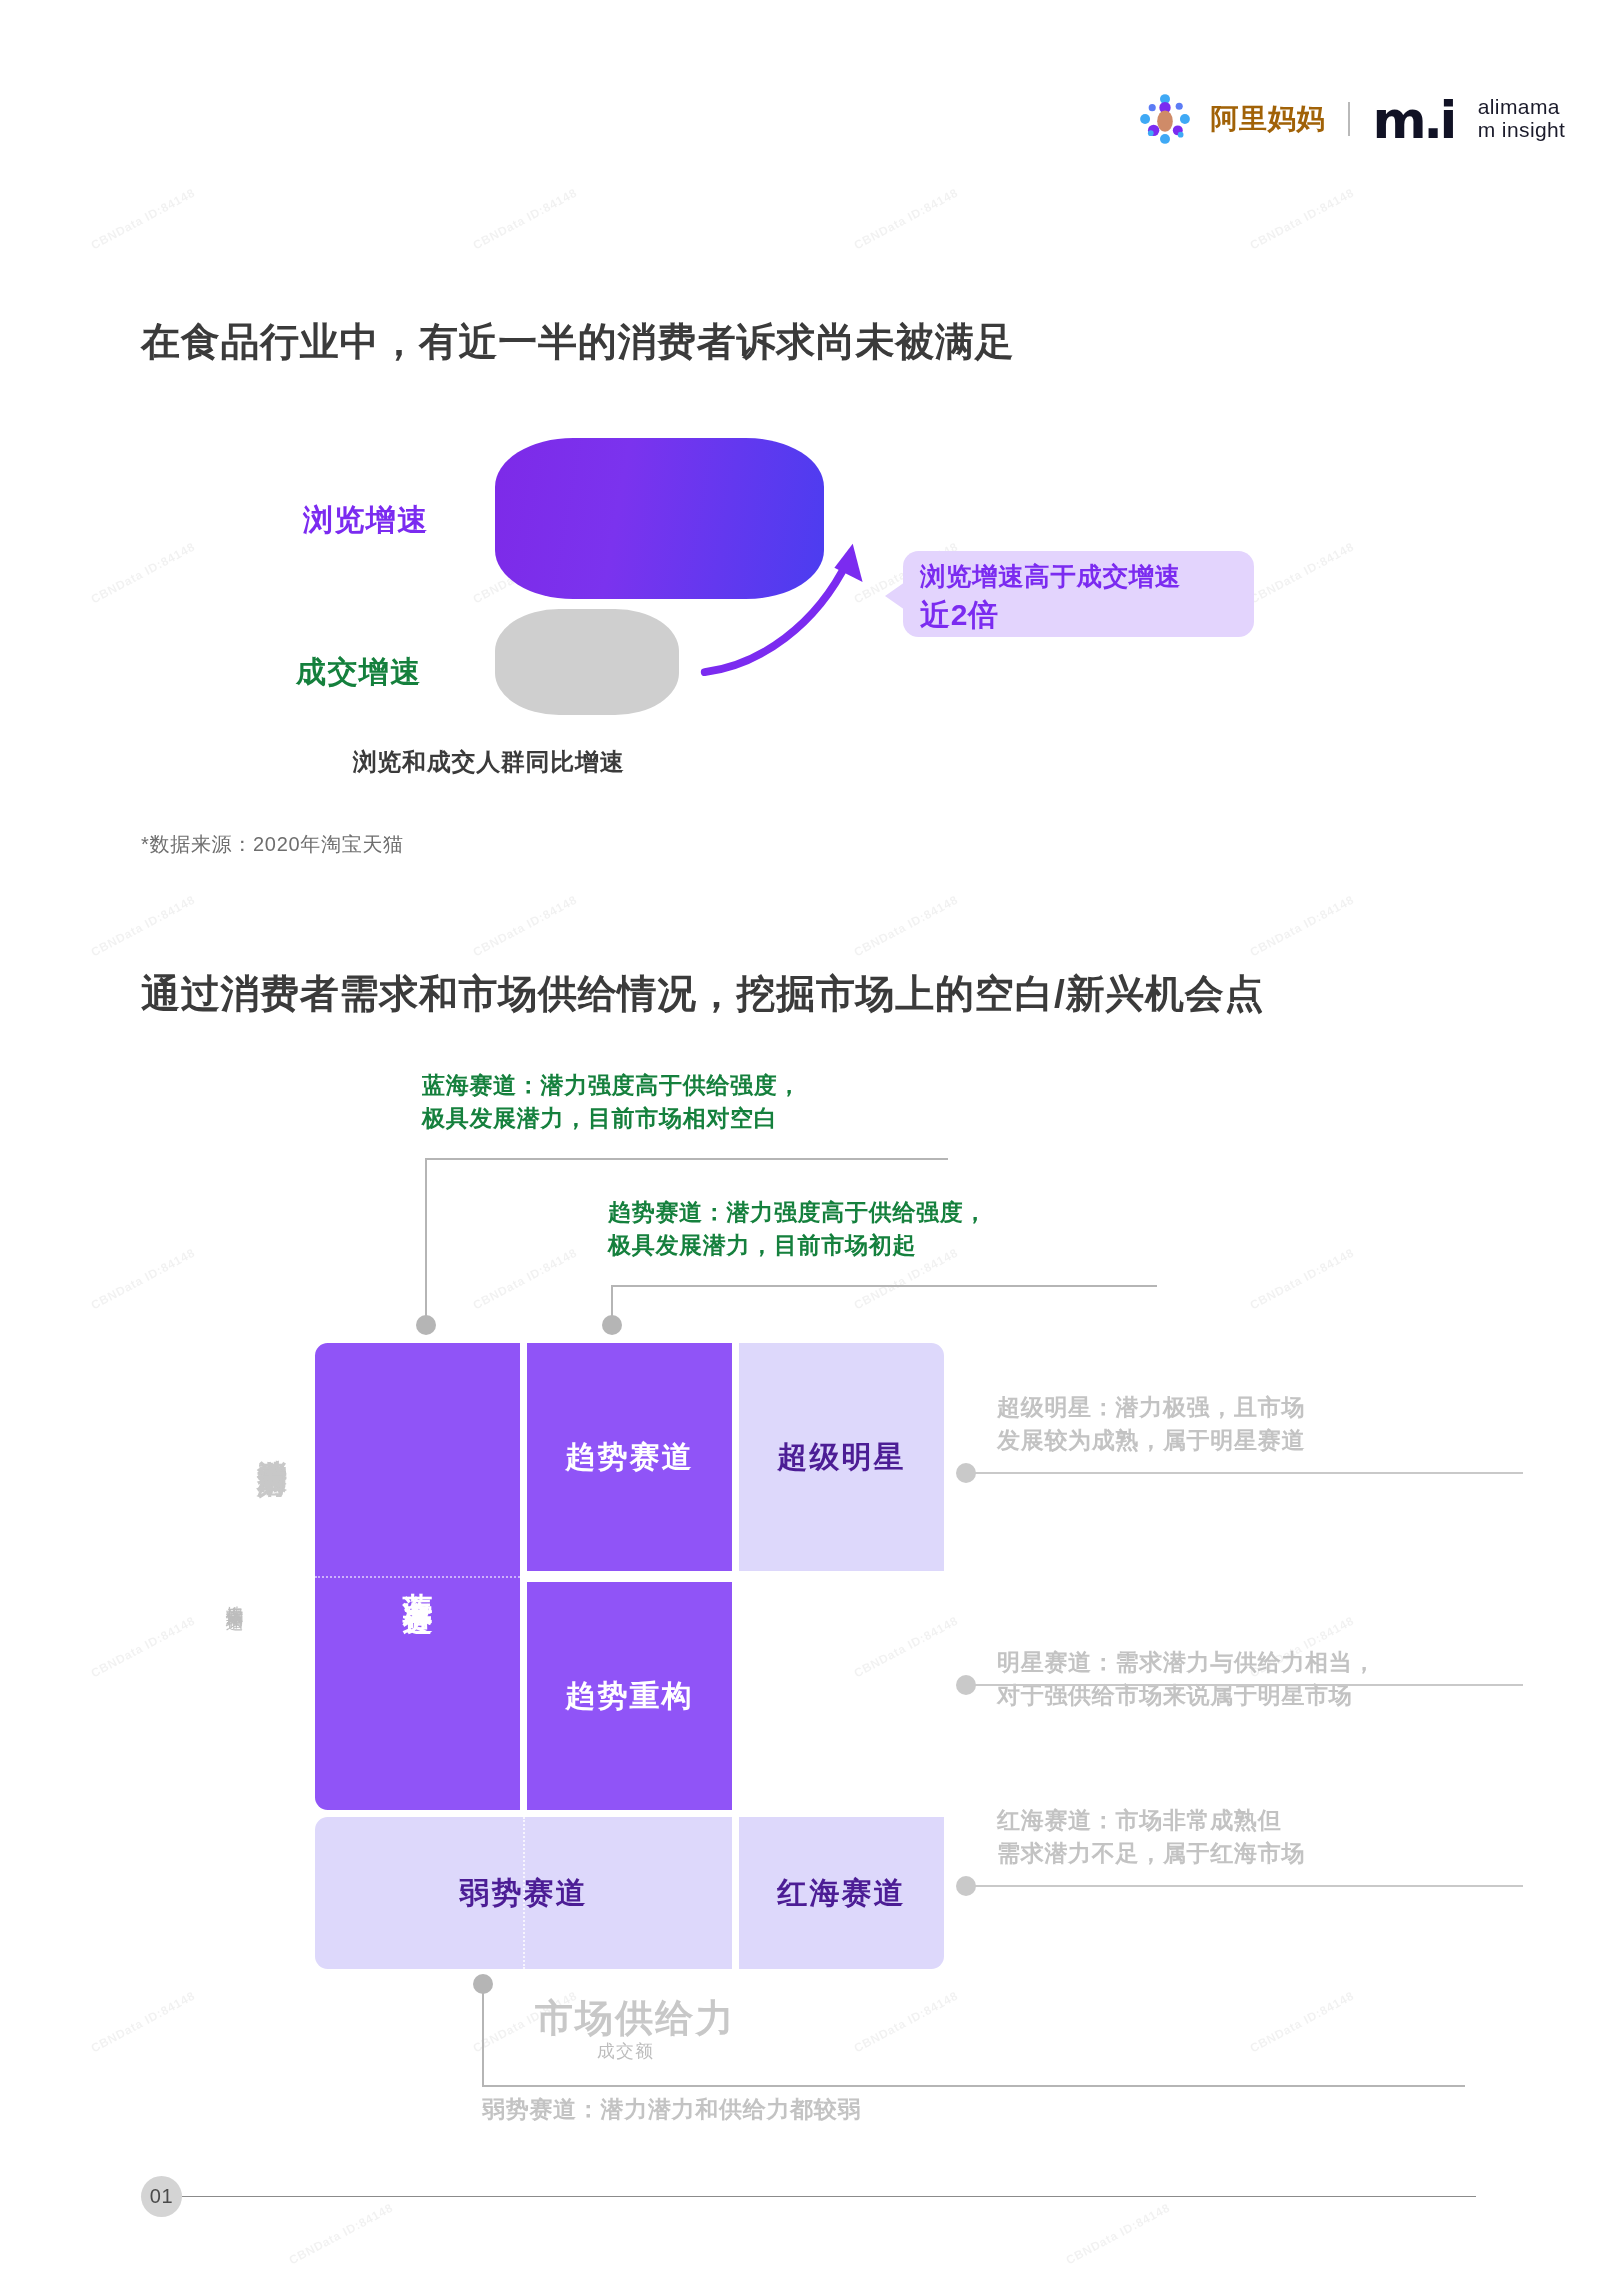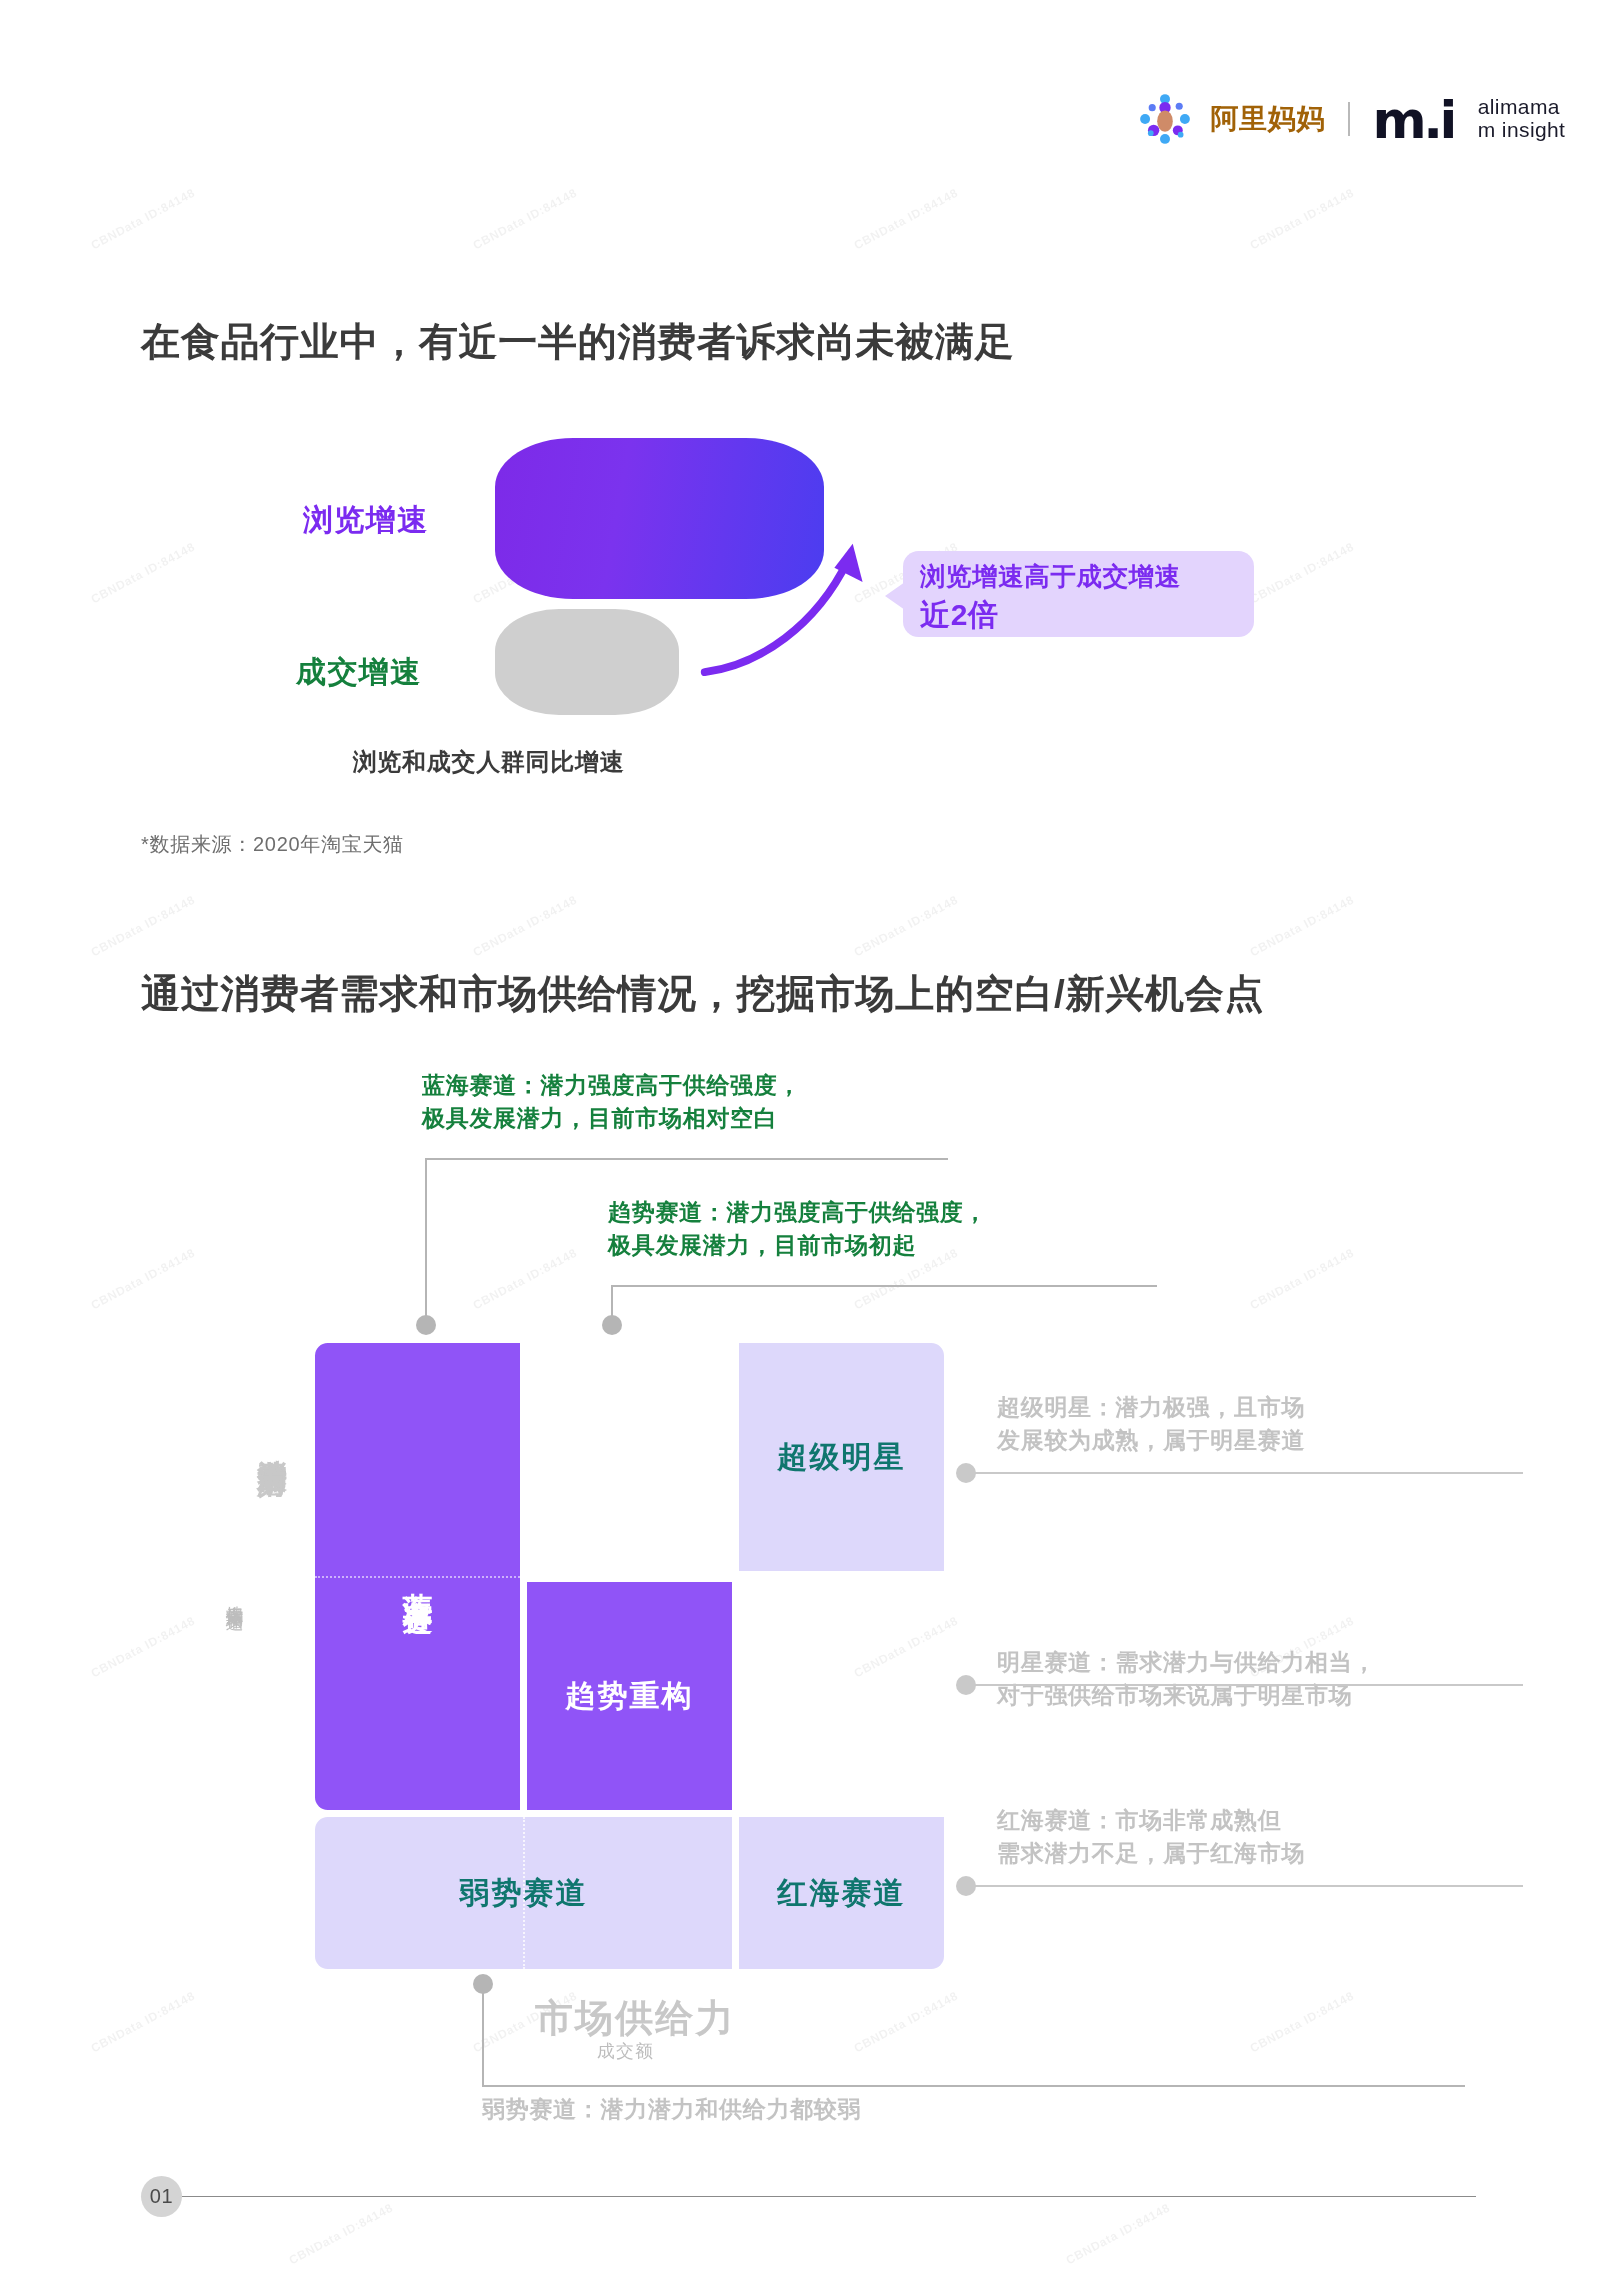--- a/index.html
+++ b/index.html
@@ -297,6 +297,9 @@
       <div class="dash"></div>
       <span class="vtext">蓝海赛道</span>
     </div>
+    <div class="cell cell-trend">
+      <span class="cell-label-w">趋势赛道</span>
+    </div>
     <div class="cell cell-rebuild">
       <span class="cell-label-w">趋势重构</span>
     </div>

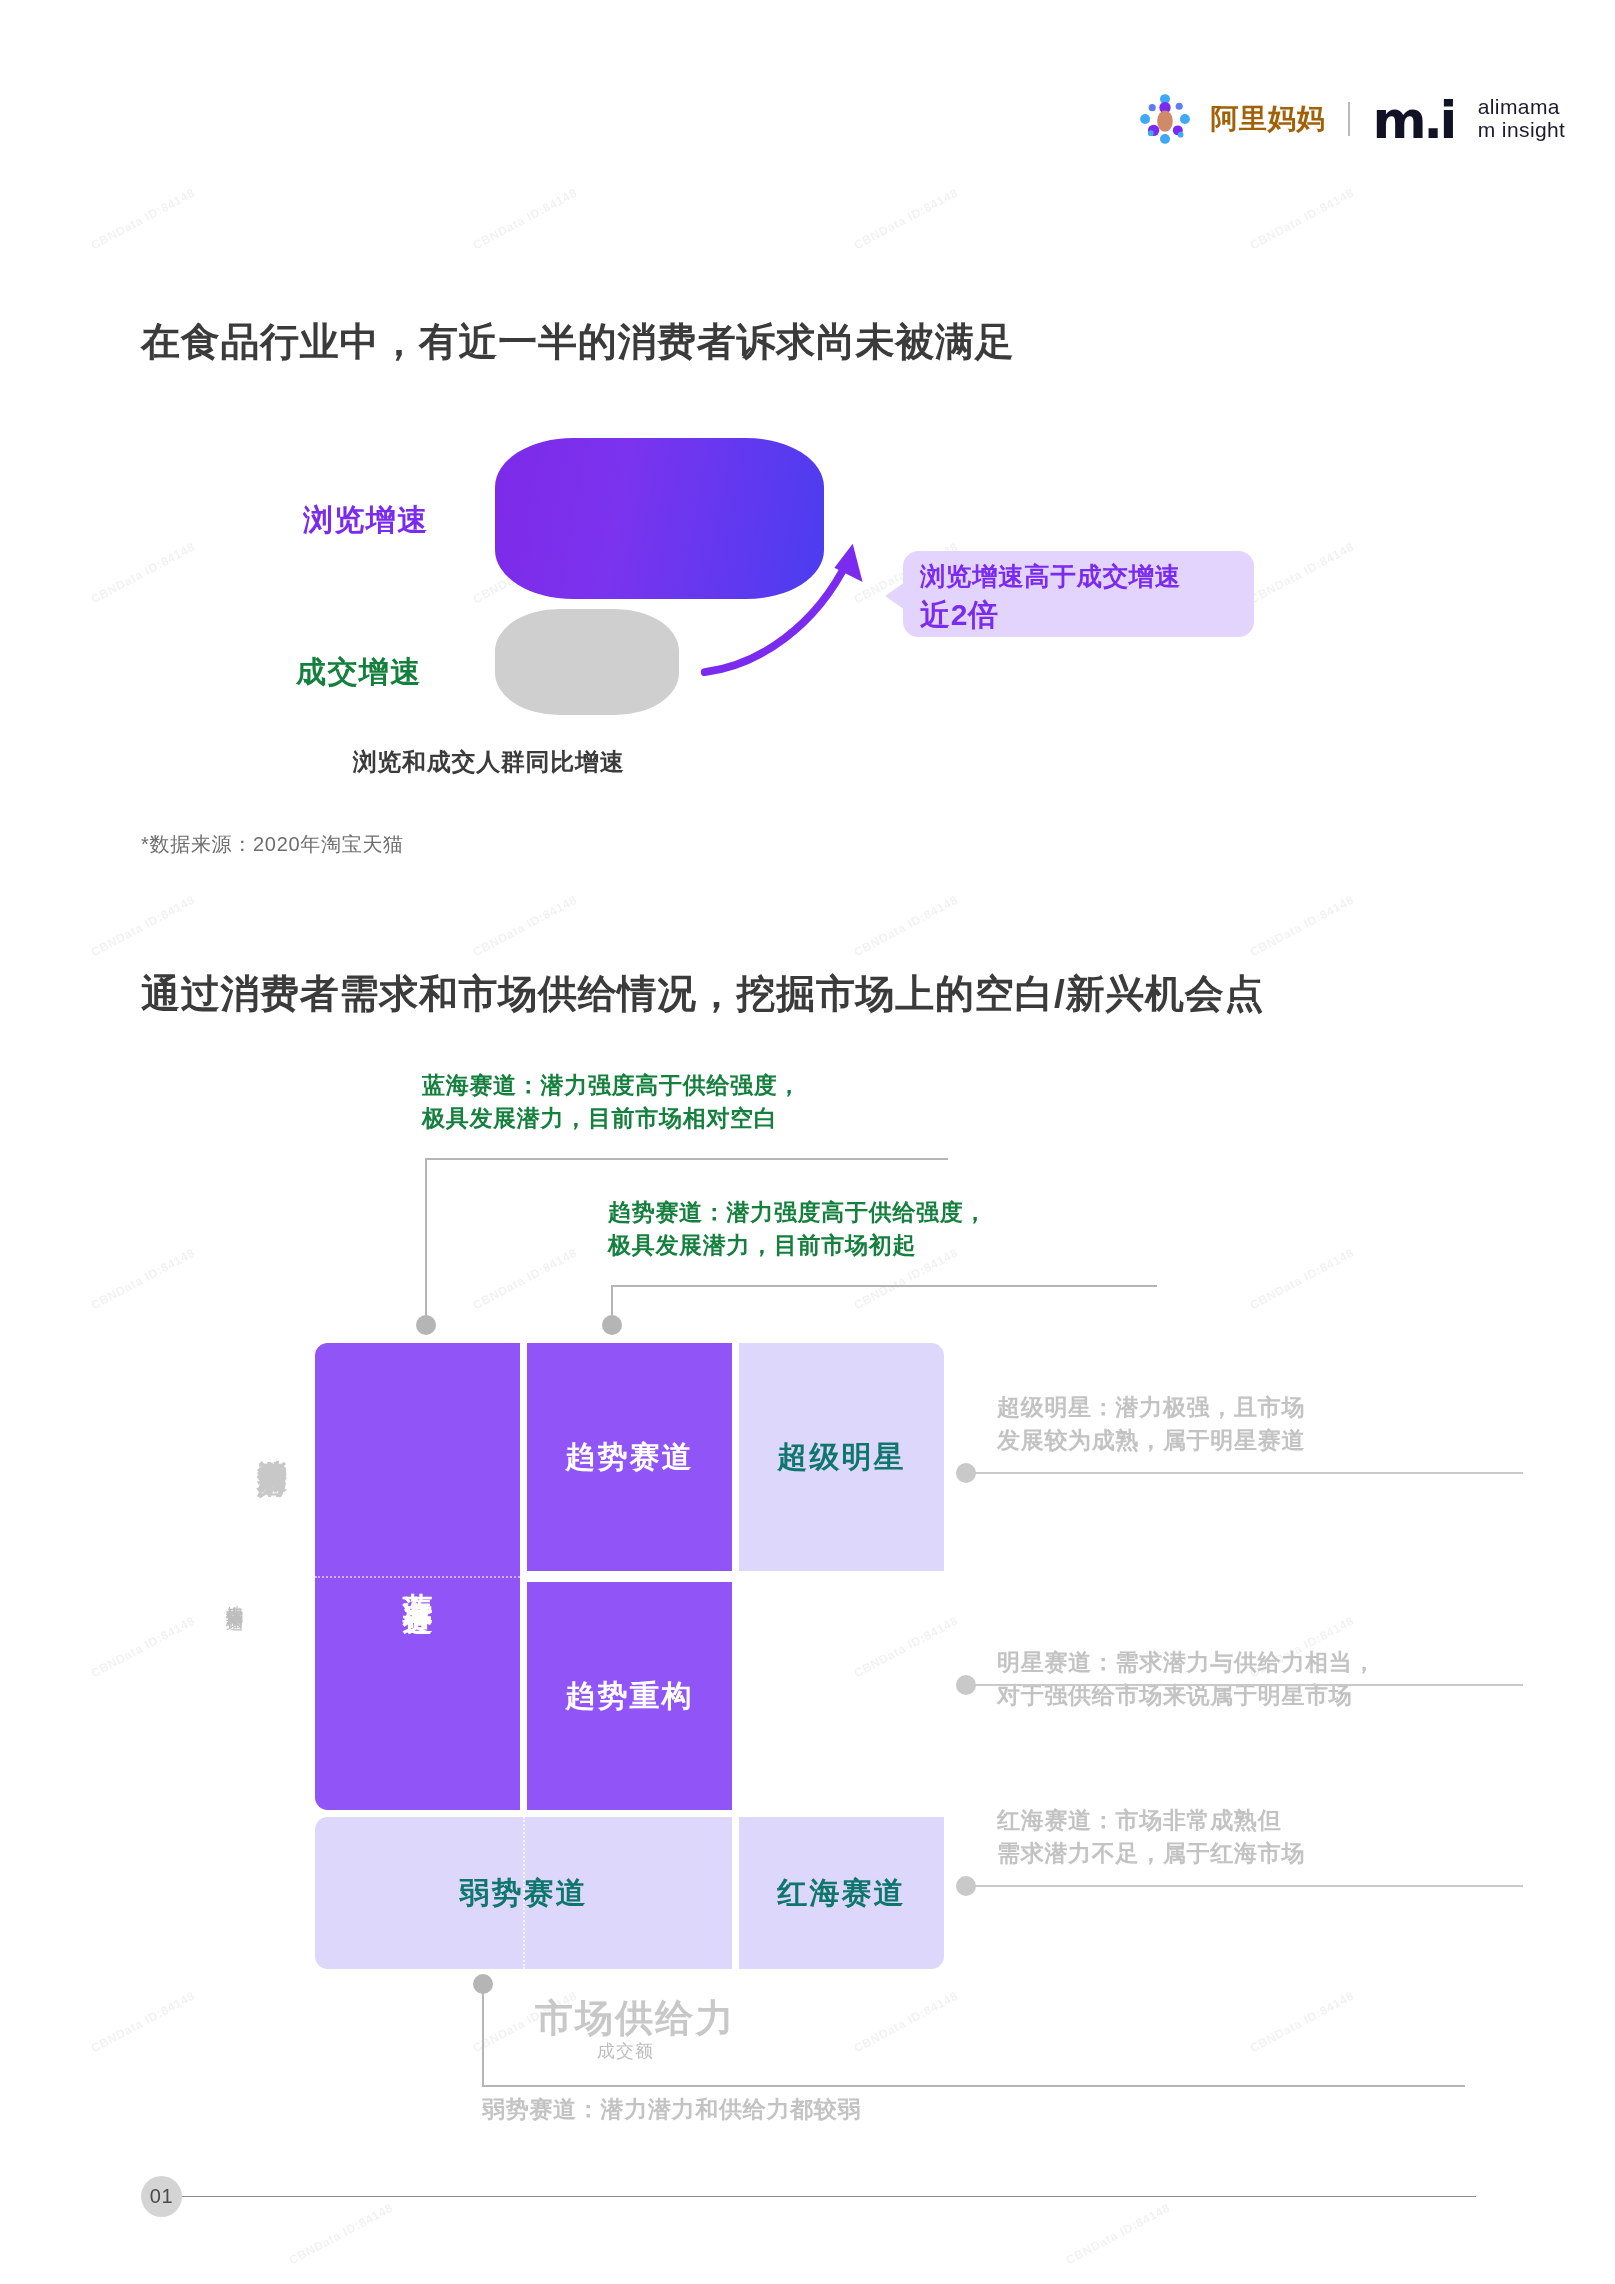--- a/index.html
+++ b/index.html
@@ -107,7 +107,7 @@
     left: 424px; top: 474px; width: 205px; height: 152px; background: #ddd8fb; border-radius: 0 0 12.7px 0;
   }
   .cell-label-w { font-size: 30px; font-weight: 700; color: #ffffff; letter-spacing: 2.1px; }
-  .cell-label-p { font-size: 30px; font-weight: 700; color: #0f766e; letter-spacing: 2.1px; }
+  .cell-label-p { font-size: 30px; font-weight: 700; color: #4c1d95; letter-spacing: 2.1px; }
 
   
   .y-axis-main {

